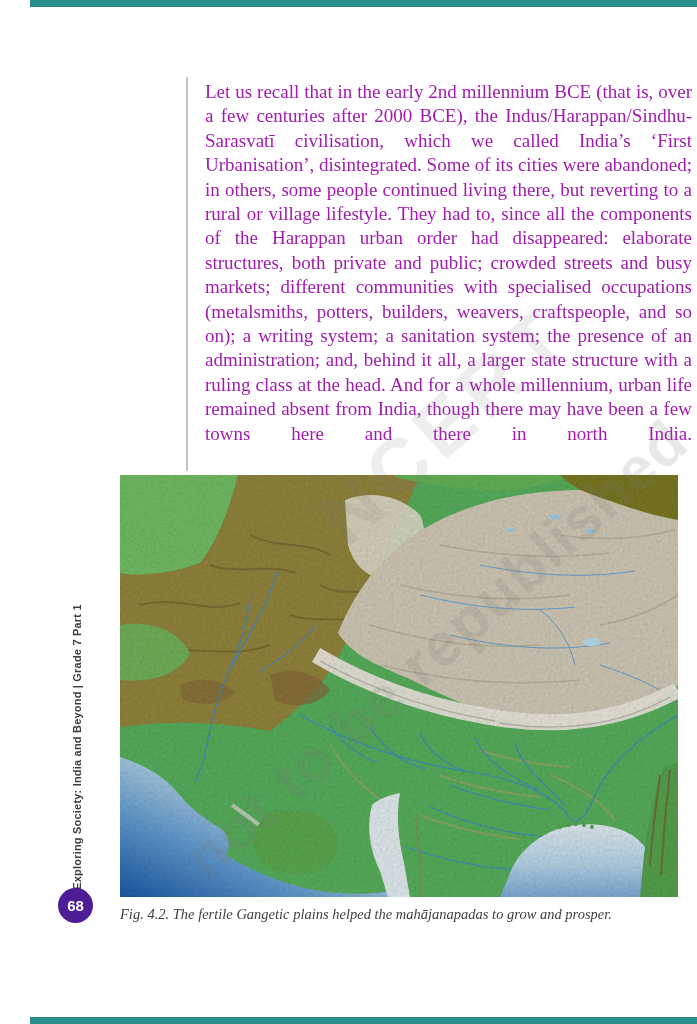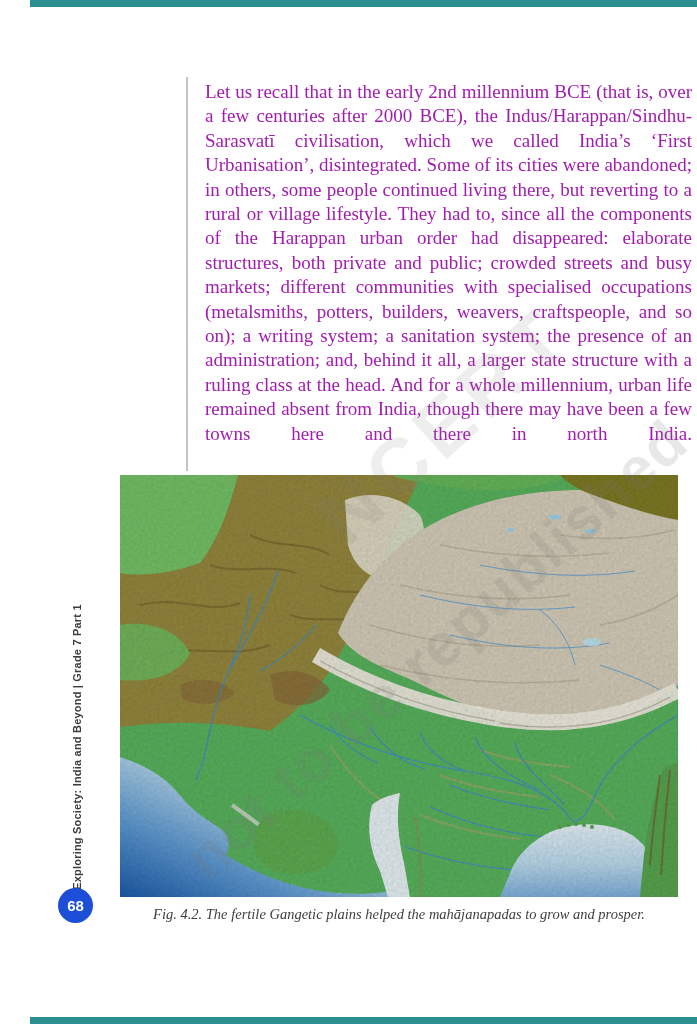--- a/index.html
+++ b/index.html
@@ -33,7 +33,7 @@
   }
   .page-badge {
     position:absolute; left:58px; top:888px; width:35px; height:35px;
-    border-radius:50%; background:#1d4ed8; display:flex; align-items:center;
+    border-radius:50%; background:#4c1d95; display:flex; align-items:center;
     justify-content:center; z-index:2;
   }
   .page-badge span {

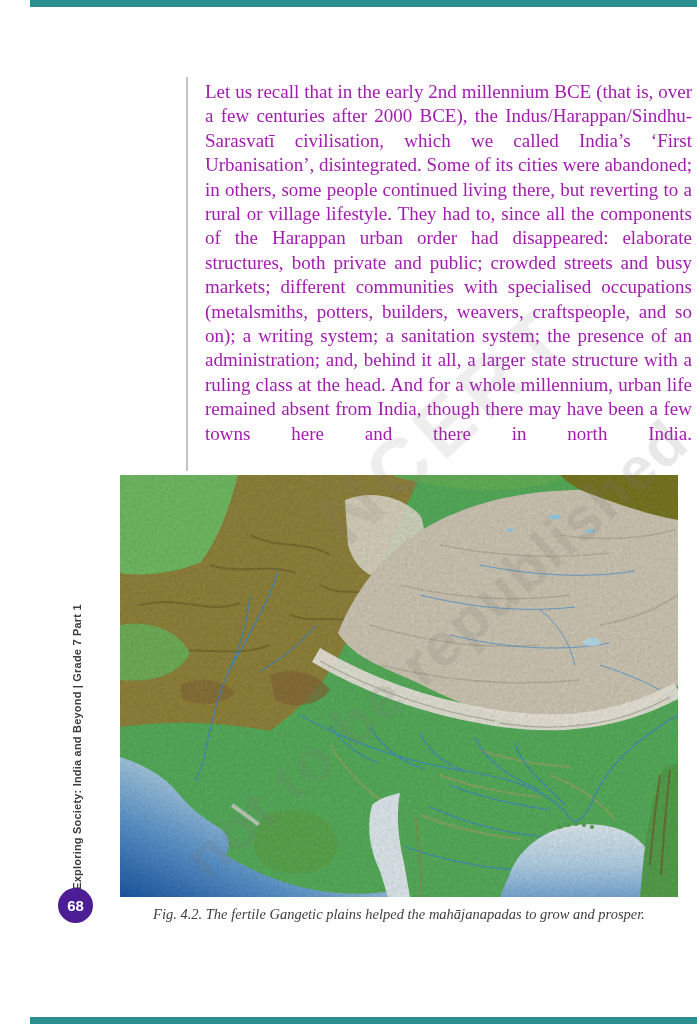--- a/index.html
+++ b/index.html
@@ -19,7 +19,7 @@
   .figure { position:absolute; left:120px; top:475px; width:558px; margin:0; z-index:1; }
   .map-wrap { width:558px; height:422px; overflow:hidden; }
   .figure figcaption {
-    margin-top:9px; text-align:center; font-style:italic;
+    margin-top:9px; text-align:left; font-style:italic;
     font-size:14.5px; color:#404040; font-family:"Liberation Serif","DejaVu Serif",serif;
   }
   .sidebar {

